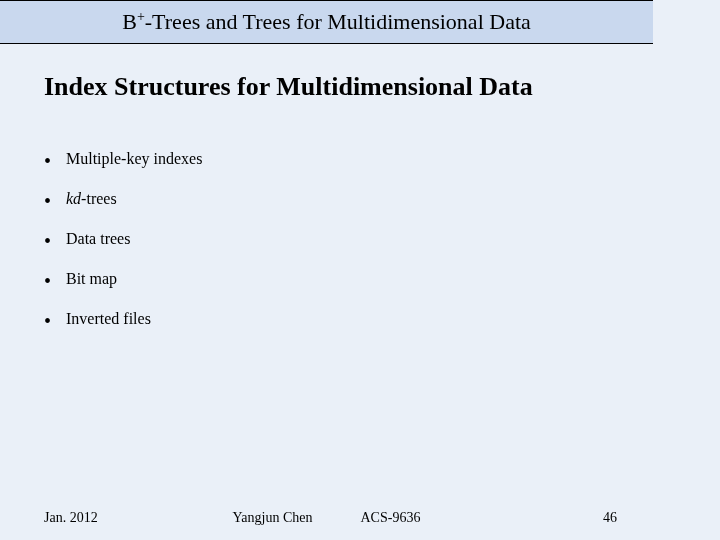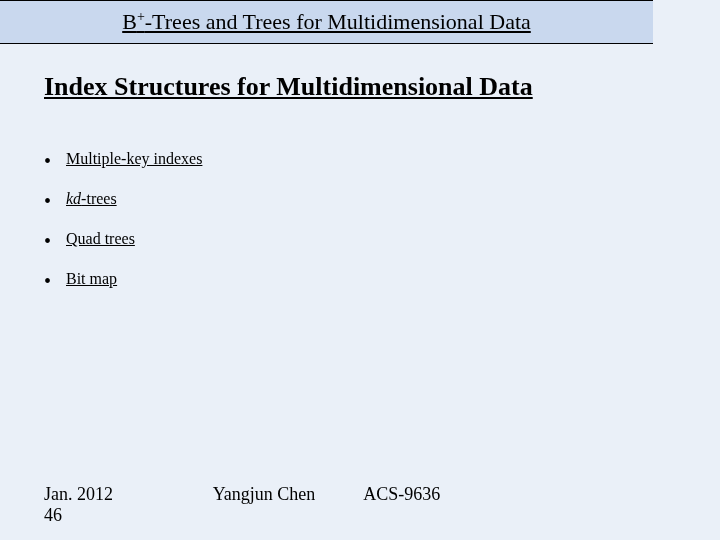--- a/index.html
+++ b/index.html
@@ -16,7 +16,6 @@
     width: 653px;
     height: 540px;
     box-sizing: border-box;
-    text-decoration: underline;
   }
   .title-bar {
     width: 100%;

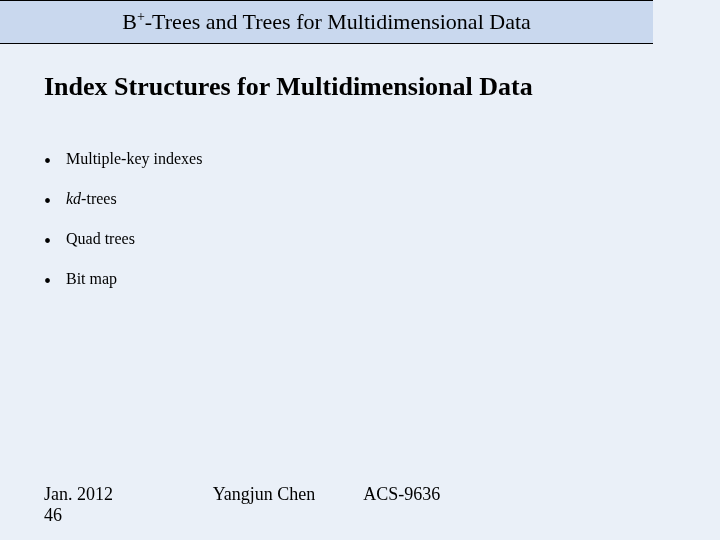--- a/index.html
+++ b/index.html
@@ -114,7 +114,7 @@
         <span class="italic-part">kd</span><span>-trees</span>
       </li>
       <li>
-        <span class="italic-part"></span><span>Quad trees</span>
+        <span class="italic-part"></span><span>Data trees</span>
       </li>
       <li>
         <span class="italic-part"></span><span>Bit map</span>

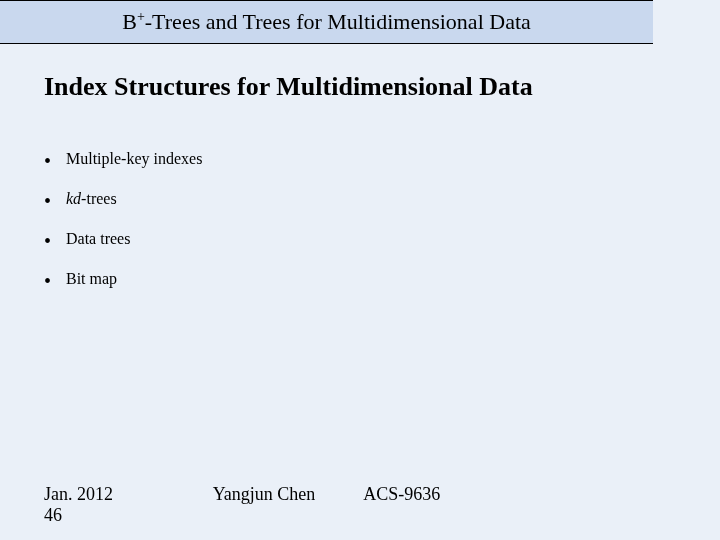--- a/index.html
+++ b/index.html
@@ -119,6 +119,9 @@
       <li>
         <span class="italic-part"></span><span>Bit map</span>
       </li>
+      <li>
+        <span class="italic-part"></span><span>Inverted files</span>
+      </li>
     </ul>
   </div>
 

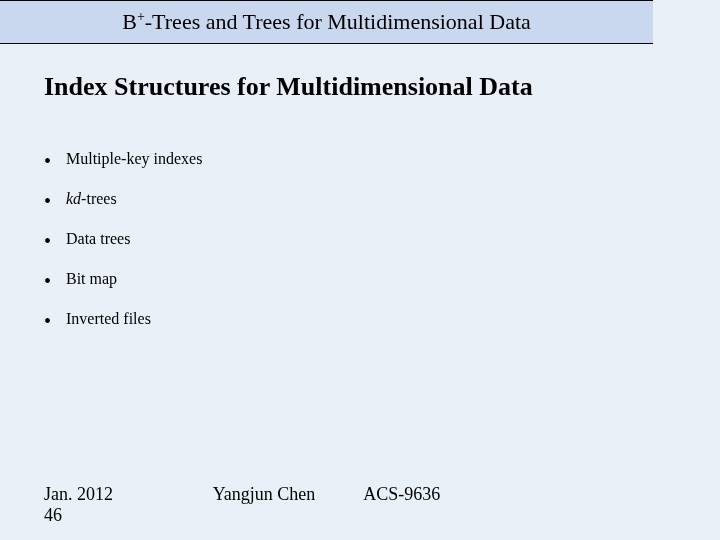--- a/index.html
+++ b/index.html
@@ -80,9 +80,8 @@
     justify-content: space-between;
     padding: 0 36px 0 44px;
     box-sizing: border-box;
-    font-size: 18px;
+    font-size: 14px;
     color: #000;
-    flex-direction: column;
   }
   .footer-center {
     position: absolute;

